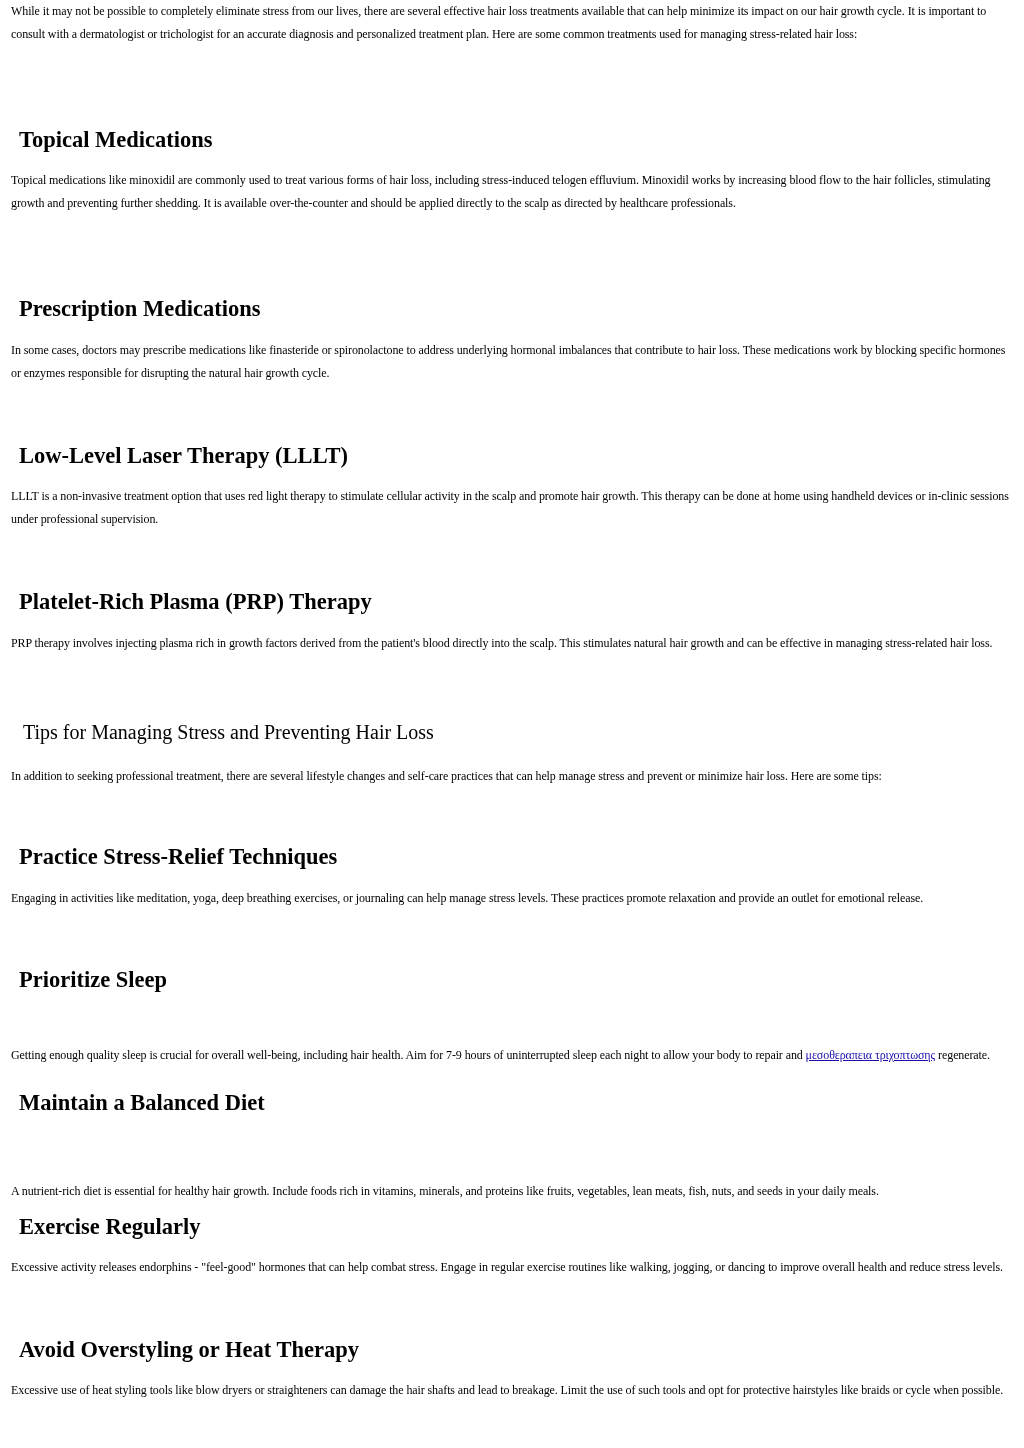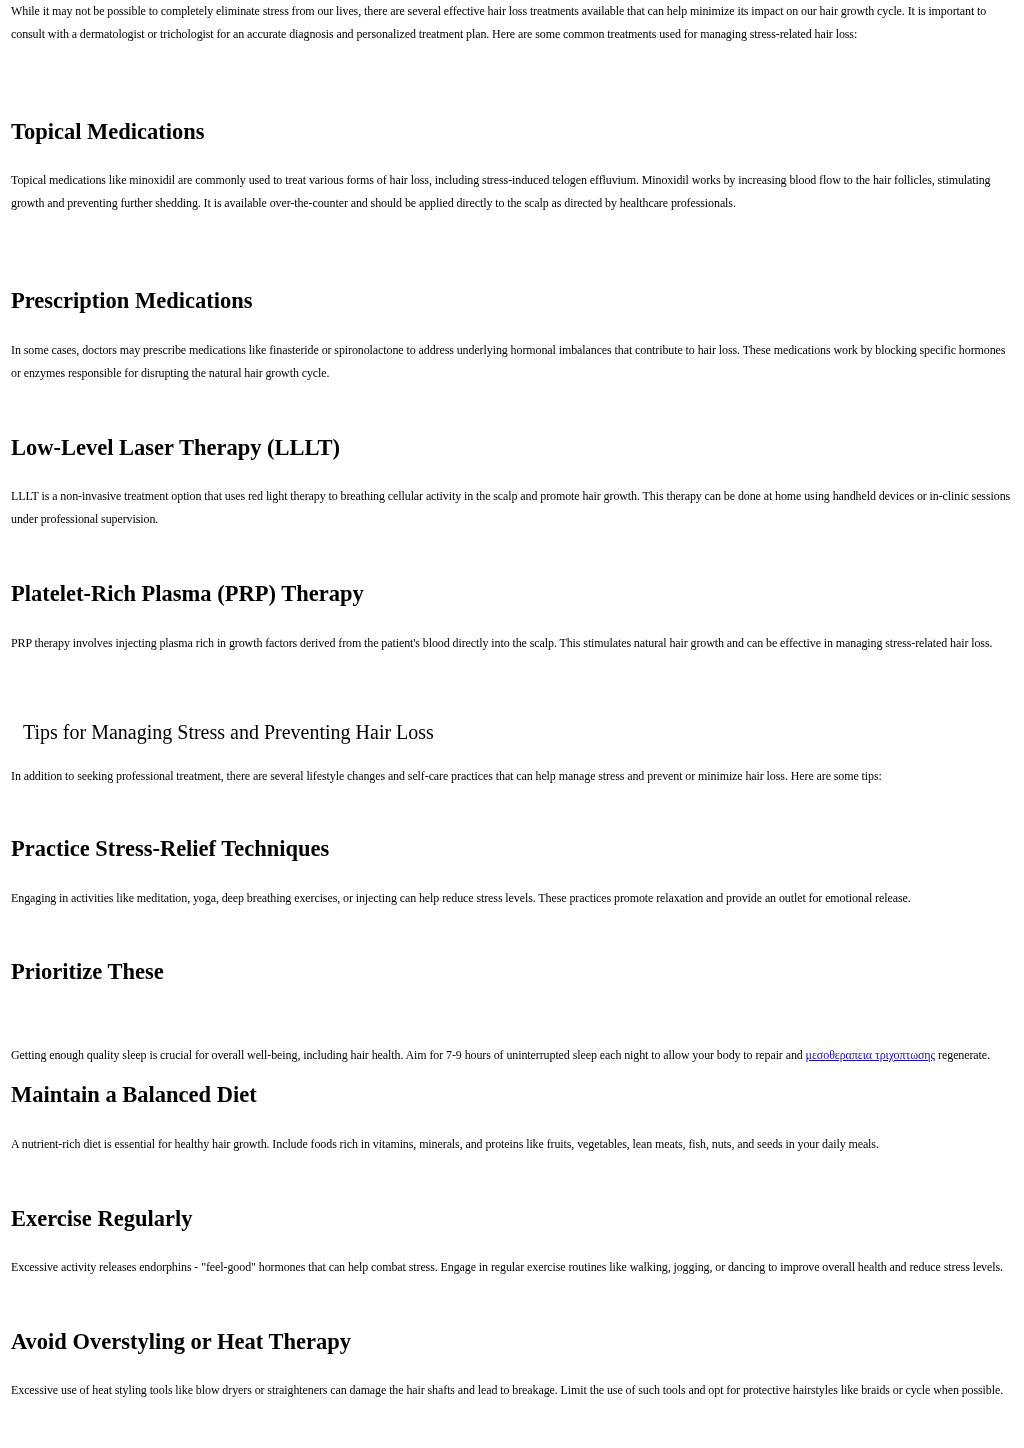--- a/index.html
+++ b/index.html
@@ -27,7 +27,7 @@
     font-size: 22.5px;
     font-weight: bold;
     line-height: 27px;
-    margin: 0;
+    margin: 8px;
   }
   h2 {
     font-size: 20px;

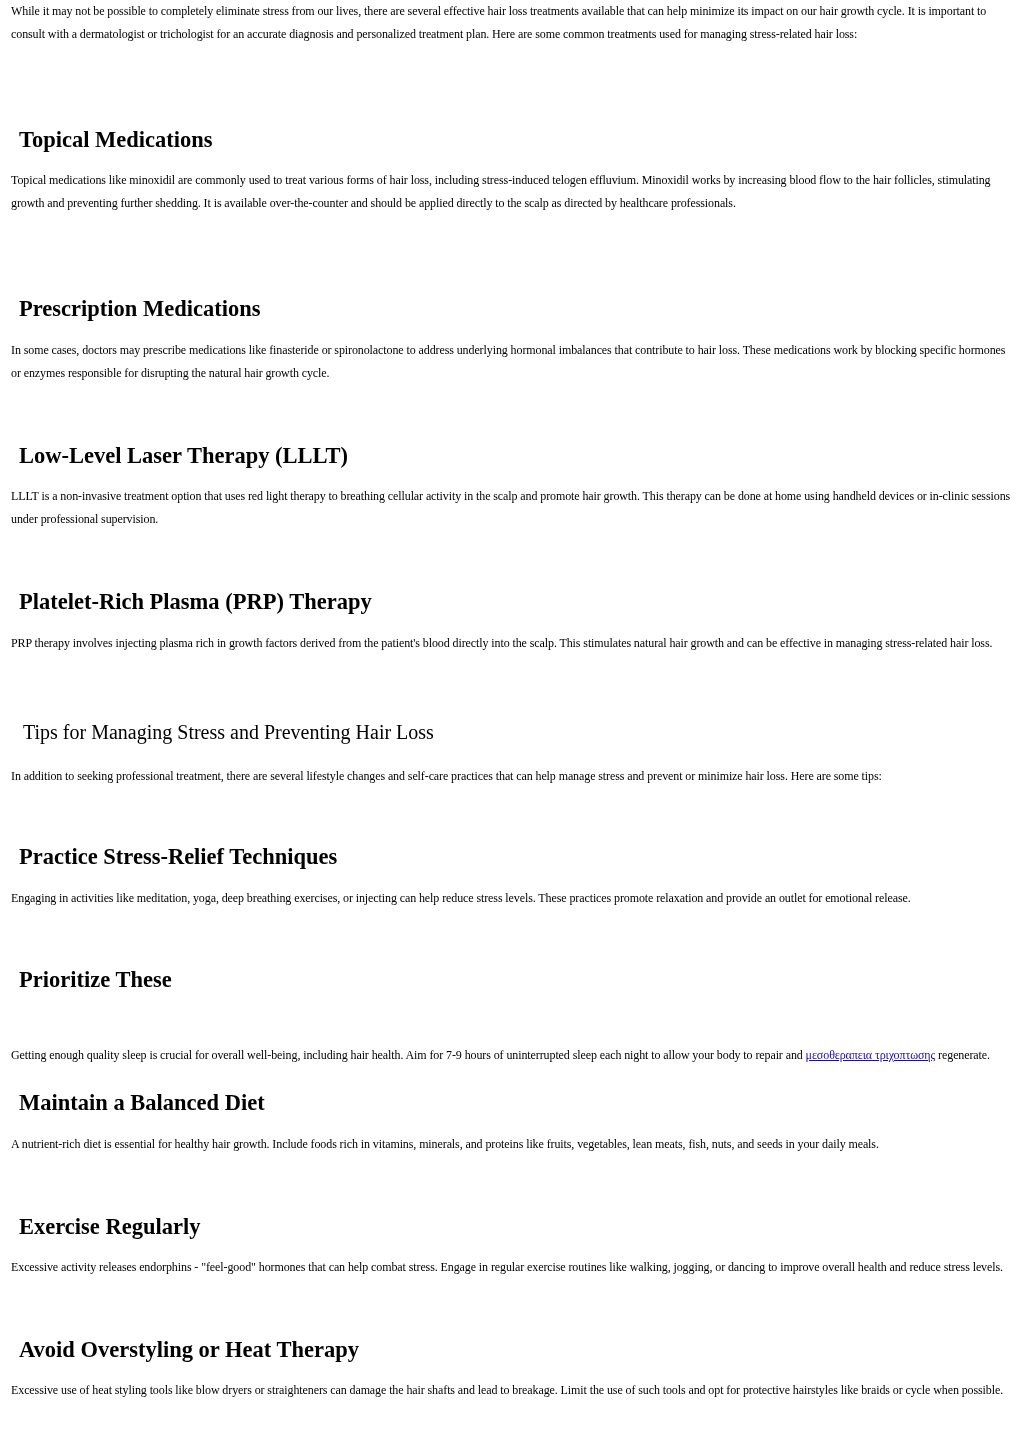--- a/index.html
+++ b/index.html
@@ -56,7 +56,7 @@
   <p class="abs" style="top:339px">In some cases, doctors may prescribe medications like finasteride or spironolactone to address underlying hormonal imbalances that contribute to hair loss. These medications work by blocking specific hormones or enzymes responsible for disrupting the natural hair growth cycle.</p>
 
   <h3 class="abs" style="top:434px">Low-Level Laser Therapy (LLLT)</h3>
-  <p class="abs" style="top:485px">LLLT is a non-invasive treatment option that uses red light therapy to breathing cellular activity in the scalp and promote hair growth. This therapy can be done at home using handheld devices or in-clinic sessions under professional supervision.</p>
+  <p class="abs" style="top:485px">LLLT is a non-invasive treatment option that uses red light therapy to stimulate cellular activity in the scalp and promote hair growth. This therapy can be done at home using handheld devices or in-clinic sessions under professional supervision.</p>
 
   <h3 class="abs" style="top:580px">Platelet-Rich Plasma (PRP) Therapy</h3>
   <p class="abs" style="top:632px">PRP therapy involves injecting plasma rich in growth factors derived from the patient's blood directly into the scalp. This stimulates natural hair growth and can be effective in managing stress-related hair loss.</p>

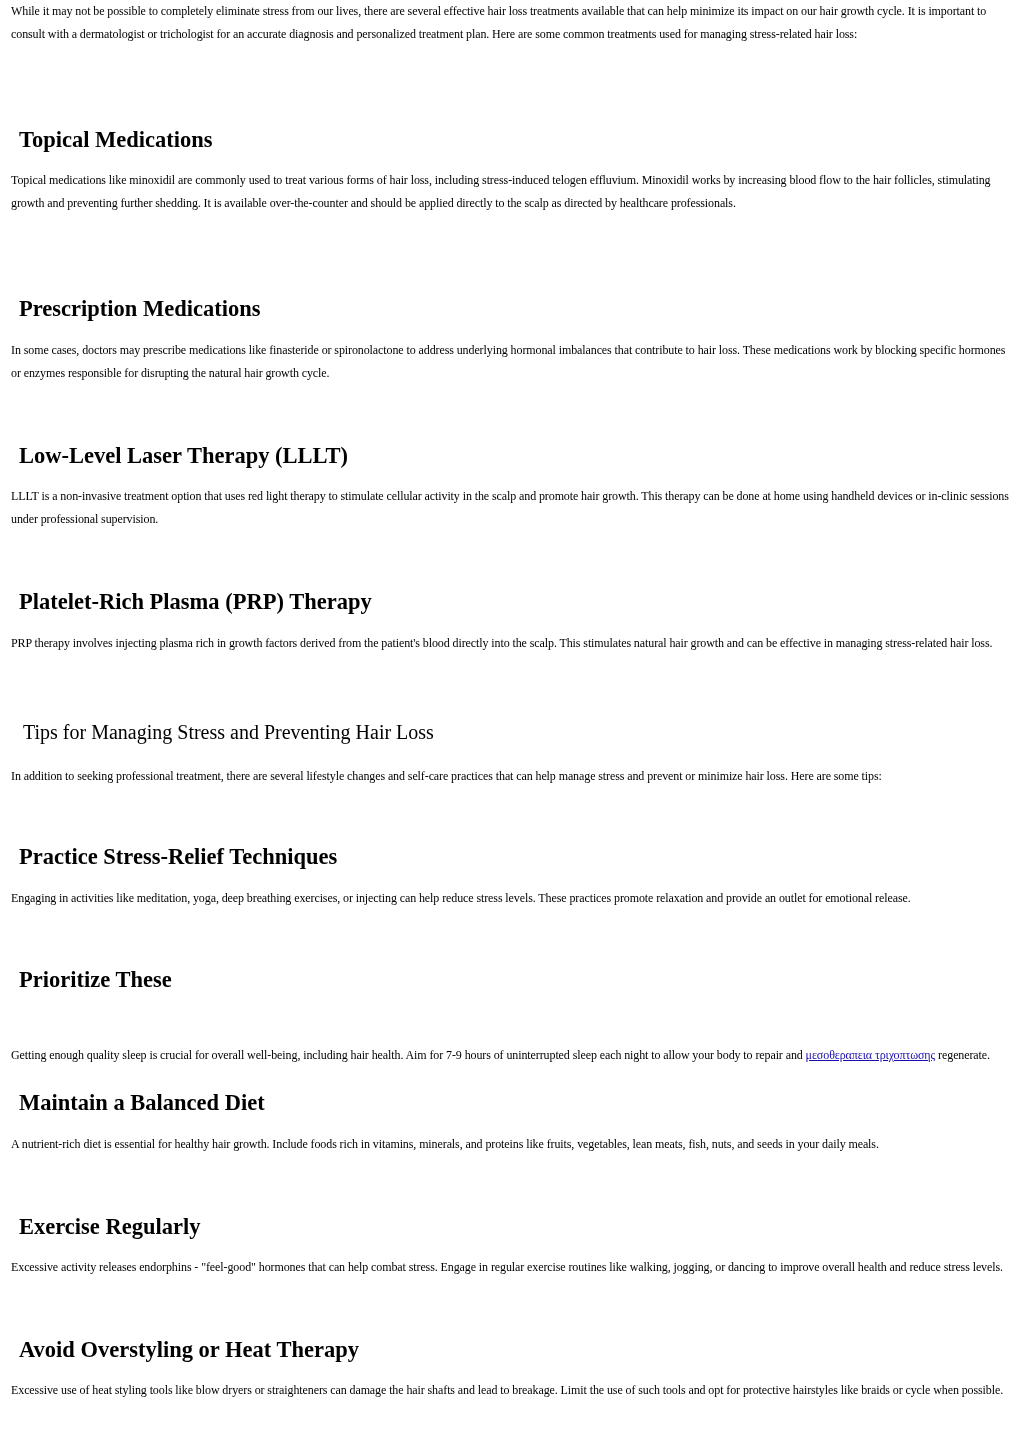--- a/index.html
+++ b/index.html
@@ -65,7 +65,7 @@
   <p class="abs" style="top:765px">In addition to seeking professional treatment, there are several lifestyle changes and self-care practices that can help manage stress and prevent or minimize hair loss. Here are some tips:</p>
 
   <h3 class="abs" style="top:835px">Practice Stress-Relief Techniques</h3>
-  <p class="abs" style="top:887px">Engaging in activities like meditation, yoga, deep breathing exercises, or injecting can help reduce stress levels. These practices promote relaxation and provide an outlet for emotional release.</p>
+  <p class="abs" style="top:887px">Engaging in activities like meditation, yoga, deep breathing exercises, or journaling can help manage stress levels. These practices promote relaxation and provide an outlet for emotional release.</p>
 
   <h3 class="abs" style="top:958px">Prioritize These</h3>
   <p class="abs" style="top:1044px"><span>Getting enough quality sleep is crucial for overall well-being, including hair health. Aim for 7-9 hours of uninterrupted sleep each night to allow your body to repair and </span><a href="#">μεσοθεραπεια τριχοπτωσης</a><span> regenerate.</span></p>

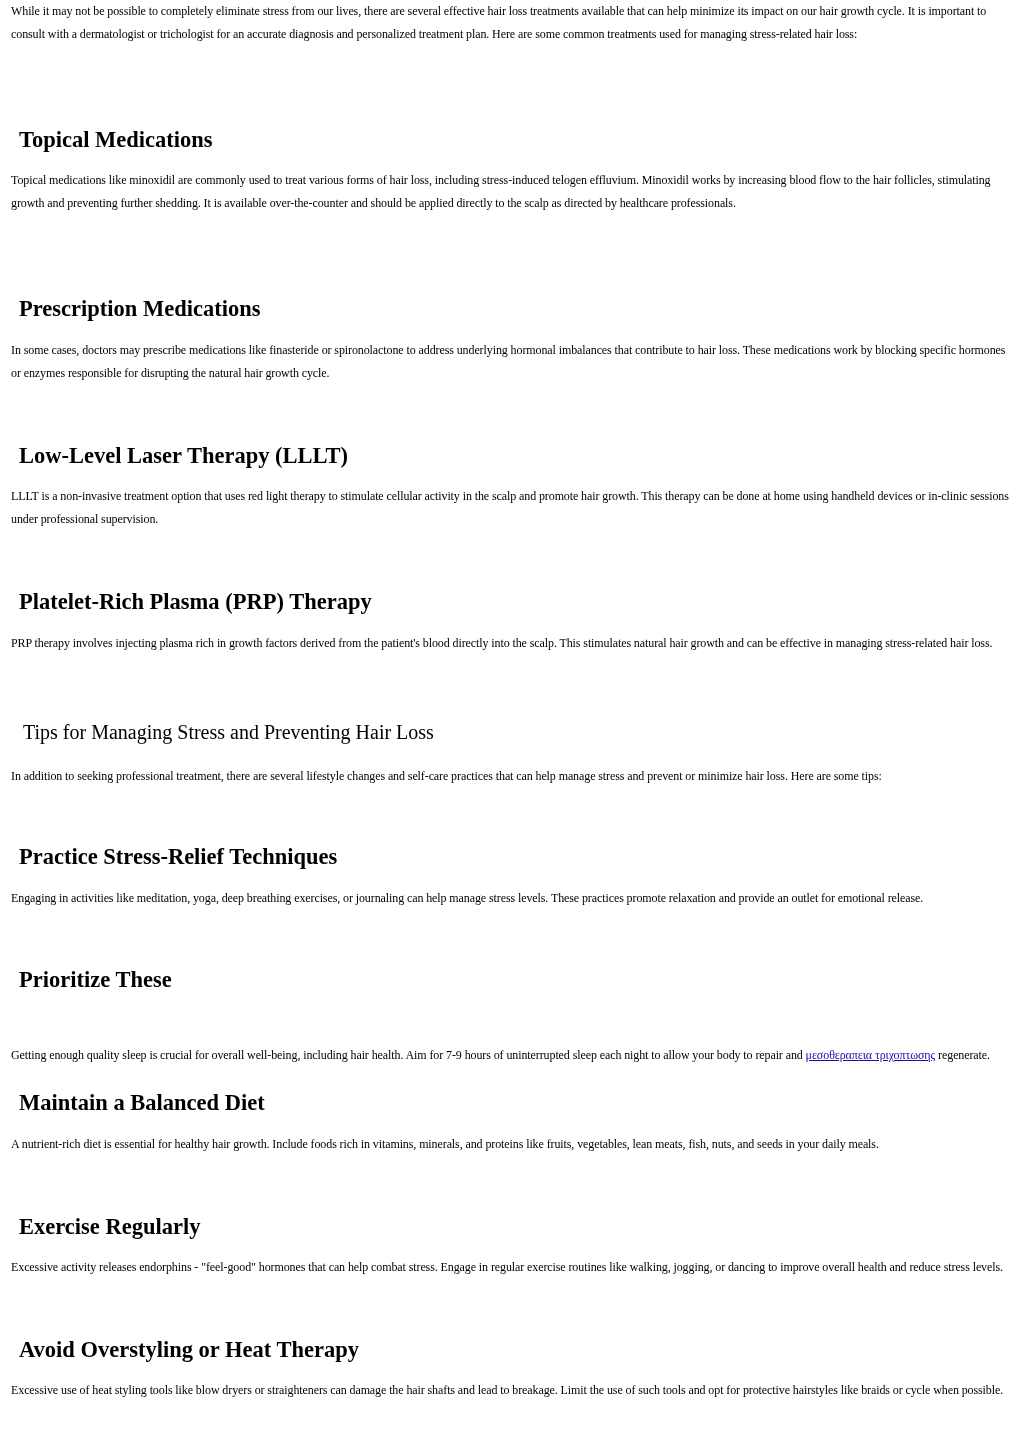--- a/index.html
+++ b/index.html
@@ -67,7 +67,7 @@
   <h3 class="abs" style="top:835px">Practice Stress-Relief Techniques</h3>
   <p class="abs" style="top:887px">Engaging in activities like meditation, yoga, deep breathing exercises, or journaling can help manage stress levels. These practices promote relaxation and provide an outlet for emotional release.</p>
 
-  <h3 class="abs" style="top:958px">Prioritize These</h3>
+  <h3 class="abs" style="top:958px">Prioritize Sleep</h3>
   <p class="abs" style="top:1044px"><span>Getting enough quality sleep is crucial for overall well-being, including hair health. Aim for 7-9 hours of uninterrupted sleep each night to allow your body to repair and </span><a href="#">μεσοθεραπεια τριχοπτωσης</a><span> regenerate.</span></p>
 
   <h3 class="abs" style="top:1081px">Maintain a Balanced Diet</h3>

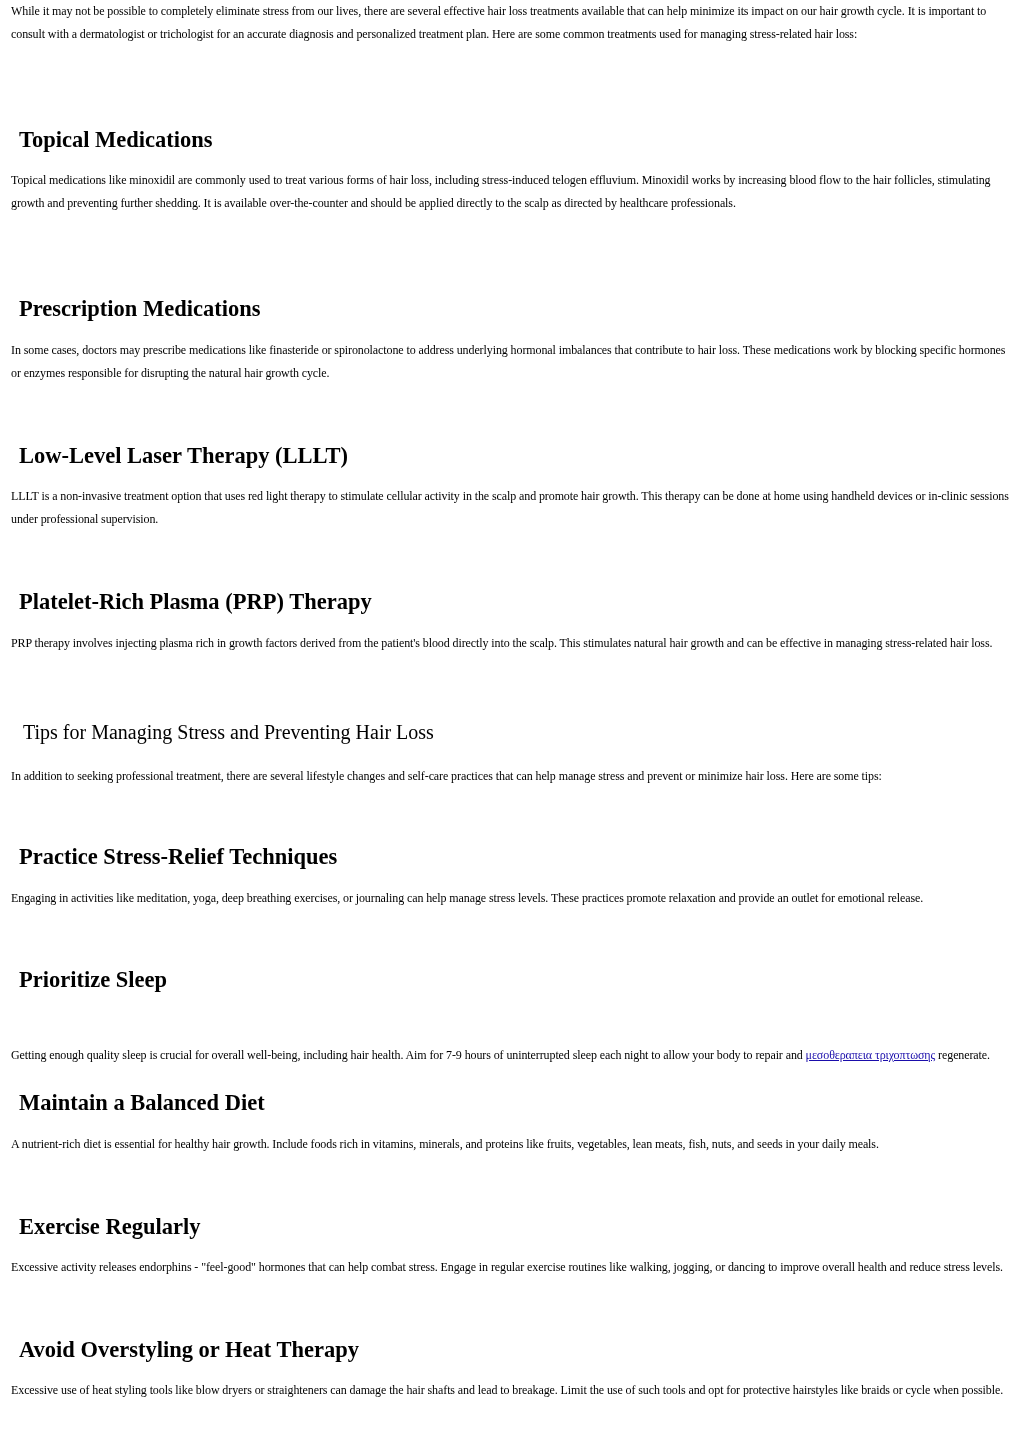--- a/index.html
+++ b/index.html
@@ -71,7 +71,7 @@
   <p class="abs" style="top:1044px"><span>Getting enough quality sleep is crucial for overall well-being, including hair health. Aim for 7-9 hours of uninterrupted sleep each night to allow your body to repair and </span><a href="#">μεσοθεραπεια τριχοπτωσης</a><span> regenerate.</span></p>
 
   <h3 class="abs" style="top:1081px">Maintain a Balanced Diet</h3>
-  <p class="abs" style="top:1133px">A nutrient-rich diet is essential for healthy hair growth. Include foods rich in vitamins, minerals, and proteins like fruits, vegetables, lean meats, fish, nuts, and seeds in your daily meals.</p>
+  <p class="abs" style="top:1180px">A nutrient-rich diet is essential for healthy hair growth. Include foods rich in vitamins, minerals, and proteins like fruits, vegetables, lean meats, fish, nuts, and seeds in your daily meals.</p>
 
   <h3 class="abs" style="top:1205px">Exercise Regularly</h3>
   <p class="abs" style="top:1256px">Excessive activity releases endorphins - "feel-good" hormones that can help combat stress. Engage in regular exercise routines like walking, jogging, or dancing to improve overall health and reduce stress levels.</p>

